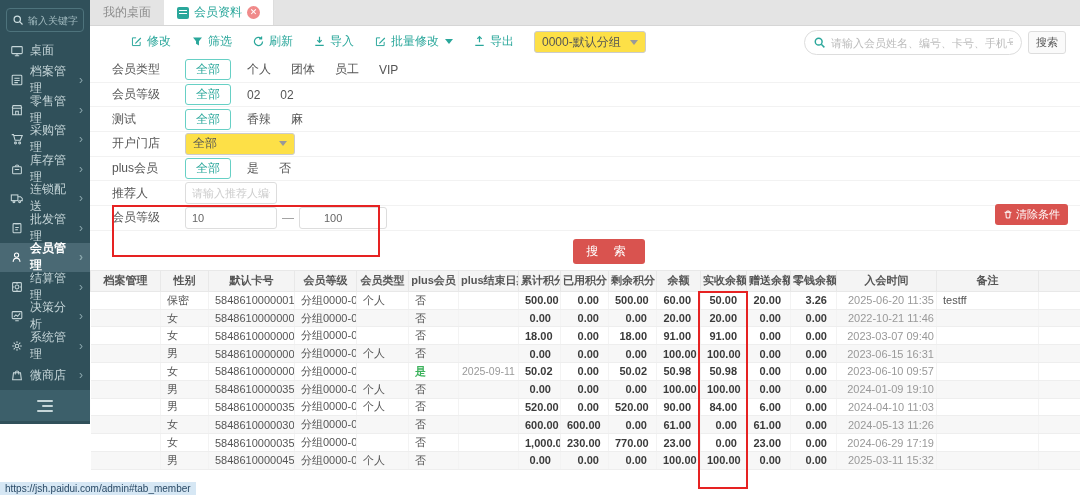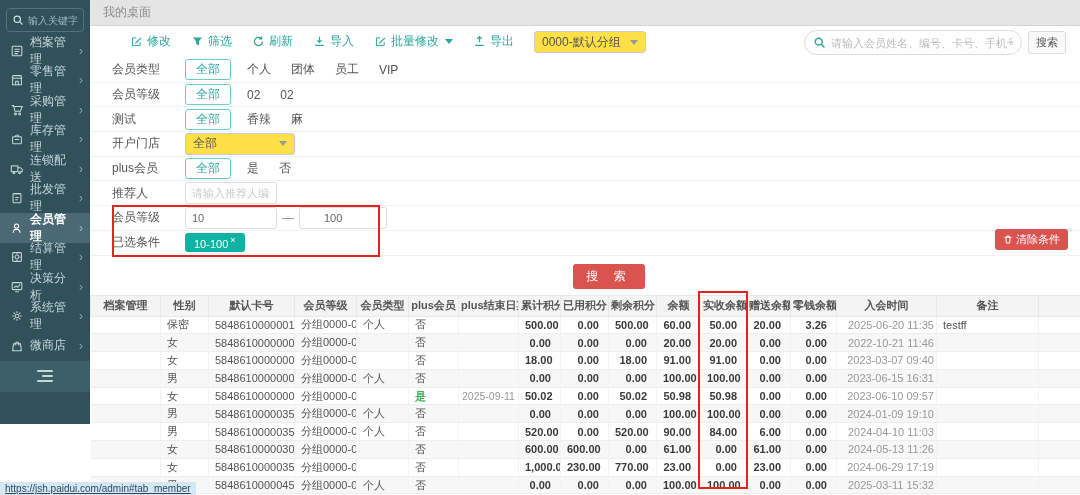--- a/index.html
+++ b/index.html
@@ -213,6 +213,11 @@
 <div class="tabstrip">
   <div class="tab">
     <span>我的桌面</span>
+  </div>
+  <div class="tab active">
+    <span class="tab-doc"></span>
+    <span>会员资料</span>
+    <span class="tab-close">✕</span>
   </div>
 </div>
 

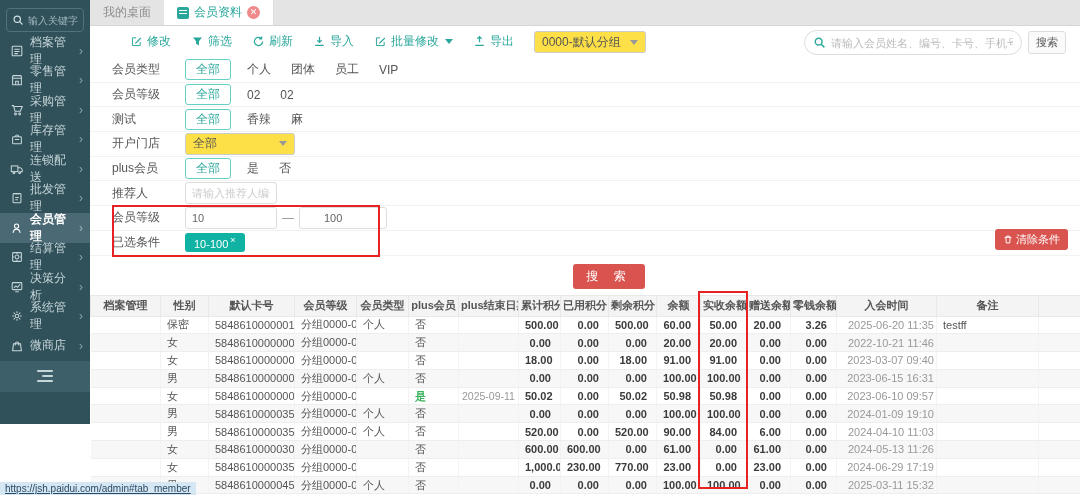--- a/index.html
+++ b/index.html
@@ -87,6 +87,15 @@
     <input placeholder="输入关键字" style="">
   </div>
   <div class="sb-menu" id="sb-menu">
+      <div class="sb-item">
+        <span>
+          <svg width="14" height="14" viewBox="0 0 16 16" fill="none" stroke="currentColor" stroke-width="1.2">
+            <rect x="2" y="3" width="12" height="8" rx="1"></rect>
+            <path d="M5.5 13.5h5M8 11v2.5"></path>
+          </svg>
+        </span>
+        <span>桌面</span>
+      </div>
       <div class="sb-item">
         <span>
           <svg width="14" height="14" viewBox="0 0 16 16" fill="none" stroke="currentColor" stroke-width="1.2">

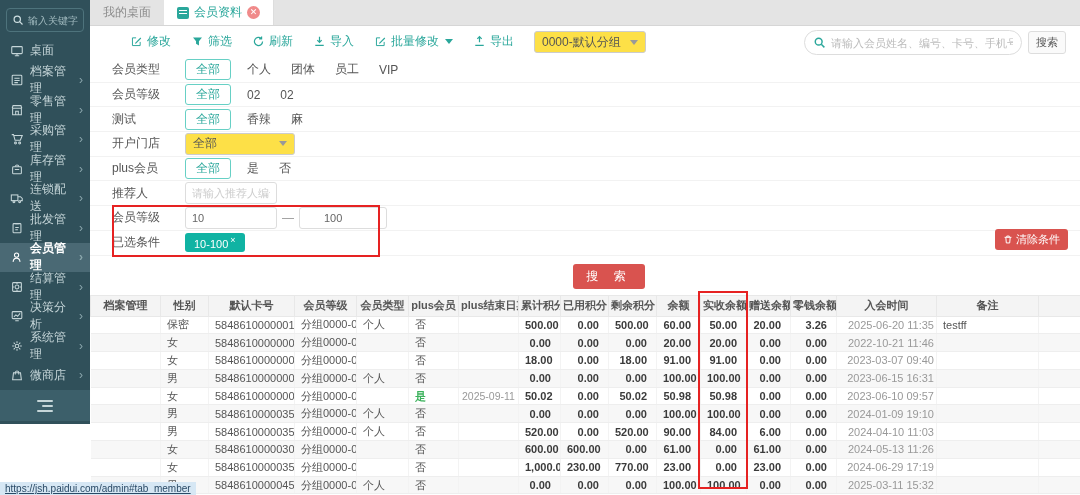--- a/index.html
+++ b/index.html
@@ -340,10 +340,6 @@
         <input class="finput" value="10" style="">
         <span class="range-dash">—</span>
         <input class="finput" style="width: 88px; padding-left: 24px;" value="100">
-      </div>
-      <div class="frow">
-        <span class="flabel">已选条件</span>
-        <span class="ftag"><span>10-100</span><sup>×</sup></span>
       </div>
       <button class="clear-btn">
       <span>

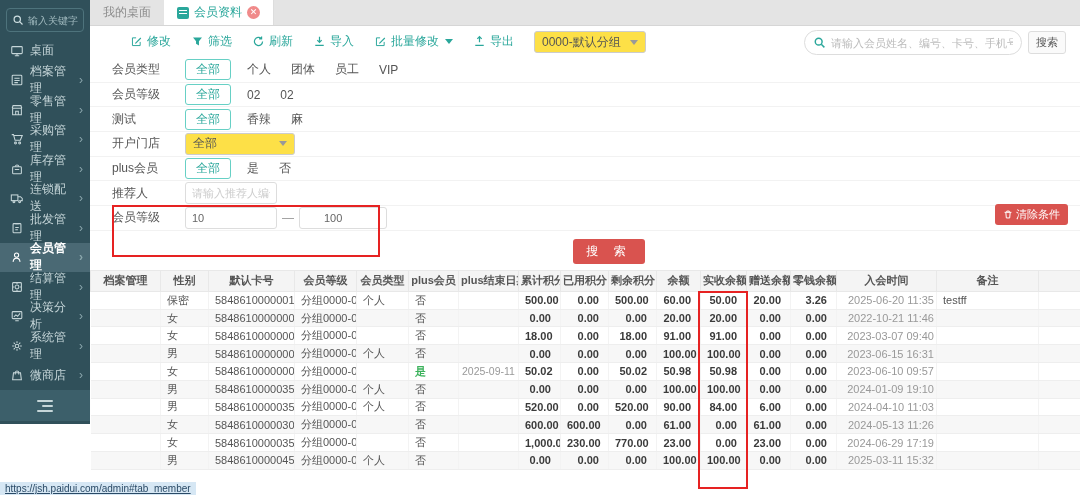--- a/index.html
+++ b/index.html
@@ -18,7 +18,7 @@
   .sb-item.active { background:#4a6974; color:#fff; font-weight:bold; }
   .sb-collapse { height:31px; background:#3c5f6a; display:flex; align-items:center; justify-content:center; flex-direction:column; gap:3px; cursor:pointer; }
   .sb-collapse i { display:block; height:2px; background:#c6d6d9; border-radius:1px; }
-  .statusbar { position:absolute; left:0; bottom:0; height:13px; background:#d6e7f4; color:#2a4a66; font-size:10px; line-height:13px; padding:0 5px; z-index:6; white-space:nowrap;text-decoration:underline; }
+  .statusbar { position:absolute; left:0; bottom:0; height:13px; background:#d6e7f4; color:#2a4a66; font-size:10px; line-height:13px; padding:0 5px; z-index:6; white-space:nowrap; }
 
   
   .tabstrip { position:absolute; left:90px; right:0; top:0; height:26px; background:#e4e4e4; border-bottom:1px solid #d6d6d6; display:flex; align-items:stretch; z-index:1; }

